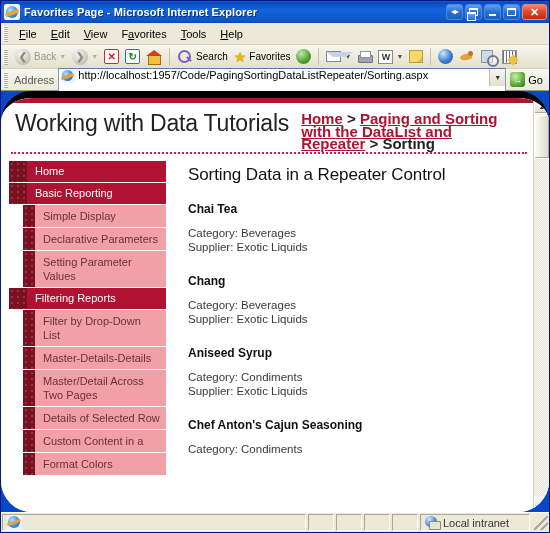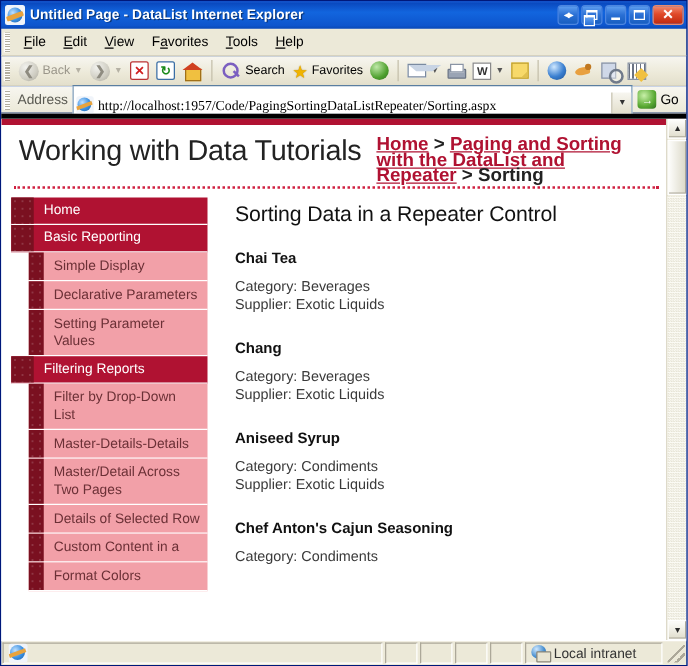--- a/index.html
+++ b/index.html
@@ -399,7 +399,7 @@
 
   <div class="titlebar">
     <div class="tb-icon"></div>
-    <div class="titletext">Untitled Page - DataList Internet Explorer</div>
+    <div class="titletext">Favorites Page - Microsoft Internet Explorer</div>
     <div class="tbtns">
       <div class="tbtn">
           <span class="gl-arrows">◂▸</span>

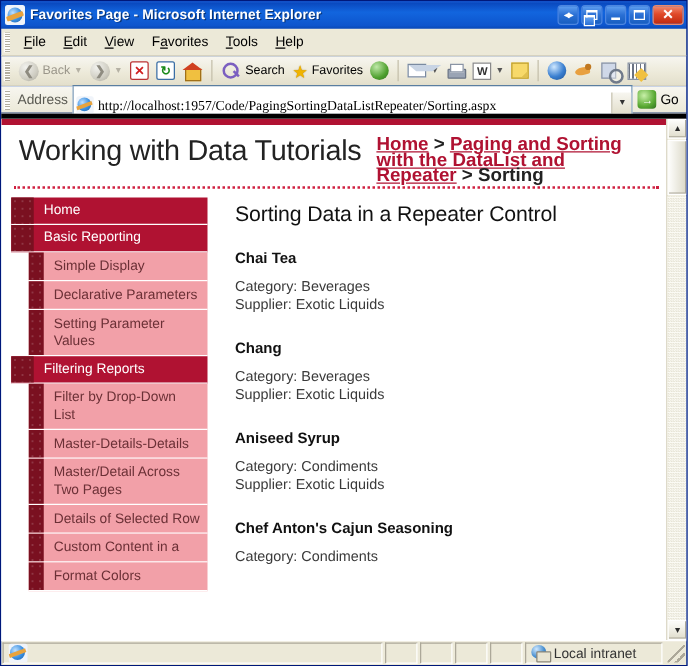--- a/index.html
+++ b/index.html
@@ -171,10 +171,9 @@
     background: #fff;
     border: 1px solid #7f9db9;
     border-top-color: #5a7ea0;
-    display: flex; align-items: flex-end;
+    display: flex; align-items: flex-start;
     padding-left: 2px;
     min-width: 0;
-    font-family: Liberation Serif, serif;
   }
   .addr-ic {
     width: 14px; height: 14px; flex: 0 0 14px; margin-right: 3px;

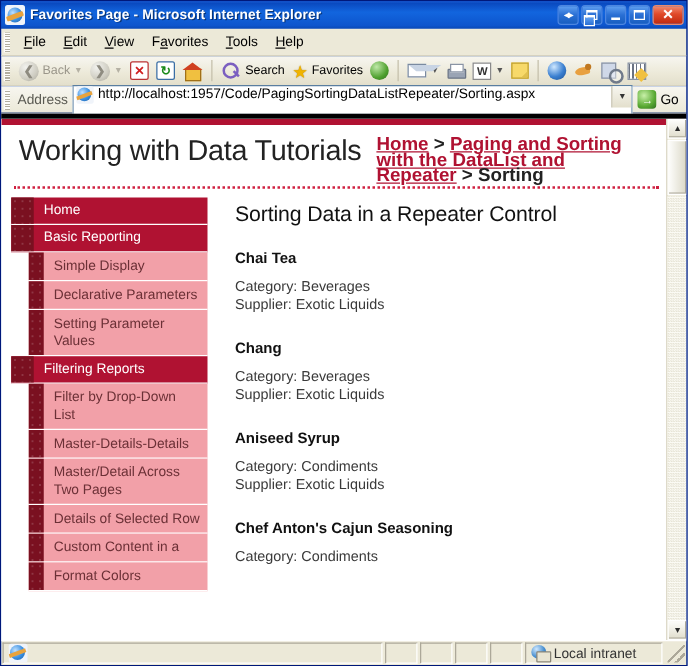--- a/index.html
+++ b/index.html
@@ -212,10 +212,11 @@
   .viewport {
     flex: 1 1 auto;
     background: #fff;
-    border-top: 4px solid #000000;
+    border-top: 7px solid #000000;
     position: relative;
     overflow: hidden;
     display: flex;
+    border-radius: 31px;
   }
   .page {
     flex: 1 1 auto;

